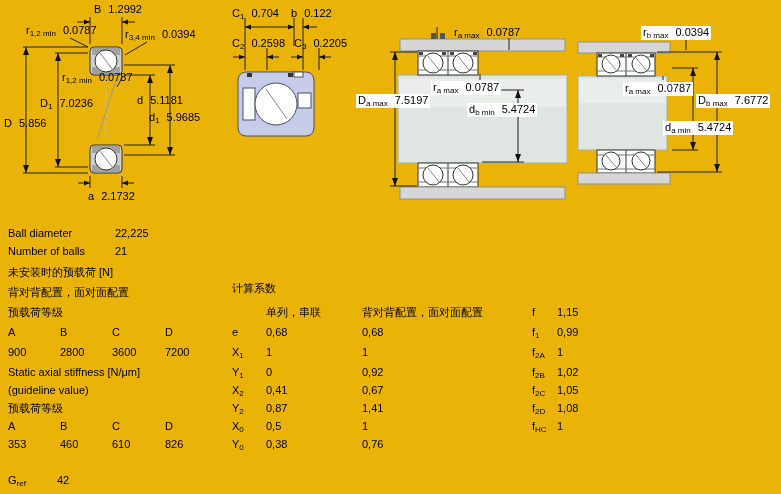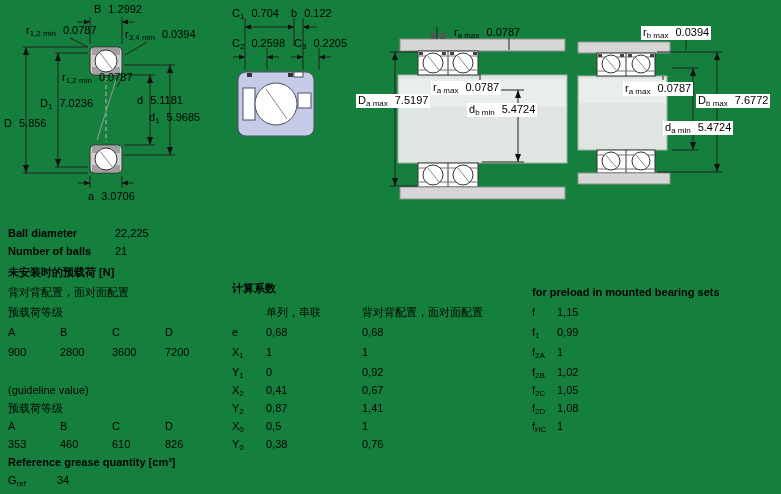--- a/index.html
+++ b/index.html
@@ -4,7 +4,7 @@
 <style>
 *{margin:0;padding:0;box-sizing:border-box}
 html,body{width:781px;height:494px;background:#fff;font-family:"Liberation Sans",sans-serif}
-.page{position:relative;width:781px;height:494px;background:#15803d;overflow:hidden;color:#000}
+.page{position:relative;width:781px;height:494px;background:#eab308;overflow:hidden;color:#000}
 .art{position:absolute;left:0;top:0}
 .t{position:absolute;font-size:11px;line-height:13px;white-space:nowrap}
 .b{font-weight:bold}

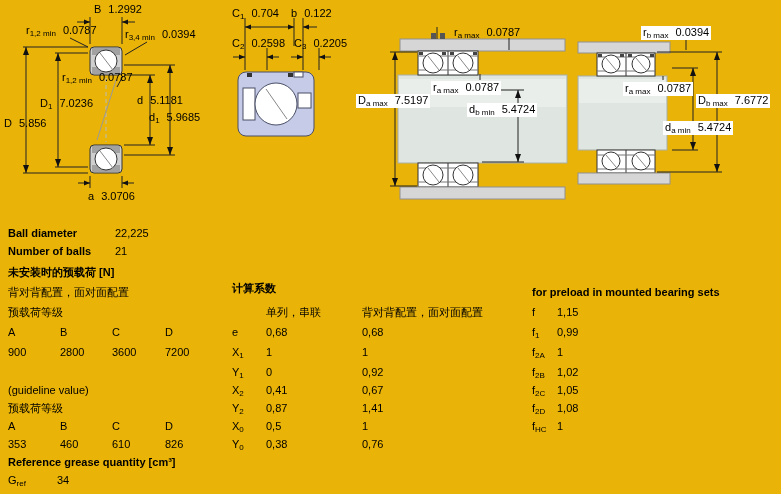--- a/index.html
+++ b/index.html
@@ -212,7 +212,7 @@
   <span class="dim" style="left:137px;top:94px"><span><span>d</span><sub></sub></span><span class="v">5.1181</span></span>
   <span class="dim" style="left:4px;top:117px"><span><span>D</span><sub></sub></span><span class="v">5.856</span></span>
   <span class="dim" style="left:149px;top:111px"><span><span>d</span><sub>1</sub></span><span class="v">5.9685</span></span>
-  <span class="dim" style="left:88px;top:190px"><span><span>a</span><sub></sub></span><span class="v">3.0706</span></span>
+  <span class="dim" style="left:88px;top:190px"><span><span>a</span><sub></sub></span><span class="v">2.1732</span></span>
 
   <span class="dim" style="left:232px;top:7px"><span><span>C</span><sub>1</sub></span><span class="v">0.704</span></span>
   <span class="dim" style="left:291px;top:7px"><span><span>b</span><sub></sub></span><span class="v">0.122</span></span>

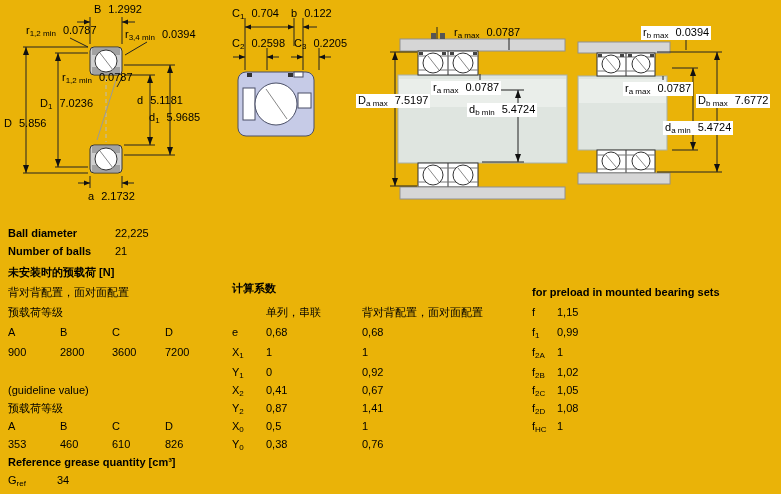--- a/index.html
+++ b/index.html
@@ -7,7 +7,7 @@
 .page{position:relative;width:781px;height:494px;background:#eab308;overflow:hidden;color:#000}
 .art{position:absolute;left:0;top:0}
 .t{position:absolute;font-size:11px;line-height:13px;white-space:nowrap}
-.b{font-weight:bold}
+.b{font-weight:normal}
 .dim{position:absolute;font-size:11px;line-height:13px;white-space:nowrap}
 .dim .v{margin-left:7px}
 sub{font-size:8px;line-height:8px;vertical-align:-2px}

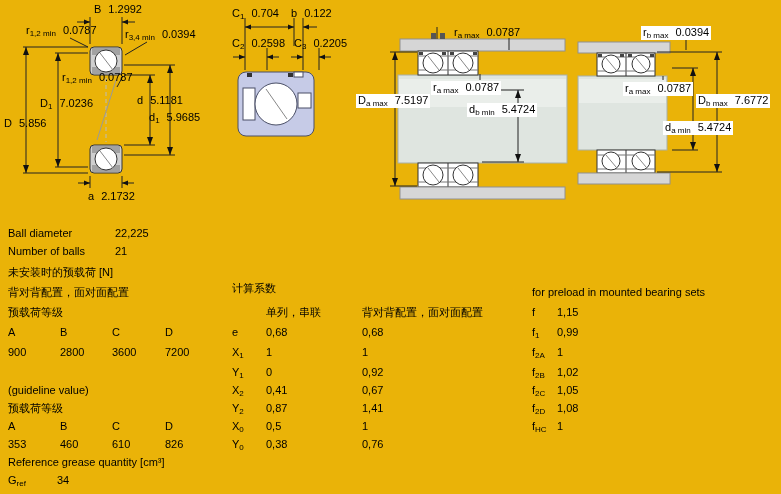--- a/index.html
+++ b/index.html
@@ -293,7 +293,6 @@
   <span class="t" style="left:266px;top:438px">0,38</span>
   <span class="t" style="left:362px;top:438px">0,76</span>
 
-  <span class="t b" style="left:532px;top:286px">for preload in mounted bearing sets</span>
 
   <span class="t" style="left:532px;top:306px"><span>f</span><sub></sub></span>
   <span class="t" style="left:557px;top:306px">1,15</span>

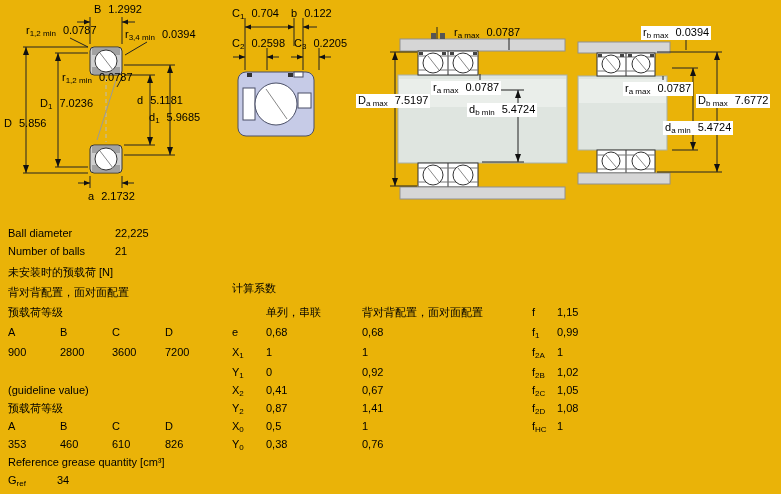--- a/index.html
+++ b/index.html
@@ -246,6 +246,7 @@
   <span class="t" style="left:112px;top:346px">3600</span>
   <span class="t" style="left:165px;top:346px">7200</span>
 
+  <span class="t b" style="left:8px;top:366px">Static axial stiffness [N/μm]</span>
   <span class="t" style="left:8px;top:384px">(guideline value)</span>
   <span class="t" style="left:8px;top:402px">预载荷等级</span>
   <span class="t" style="left:8px;top:420px">A</span>

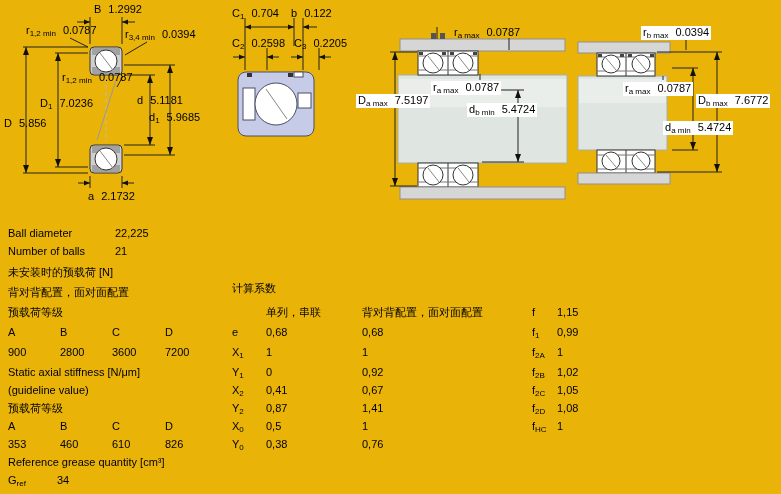--- a/index.html
+++ b/index.html
@@ -258,7 +258,6 @@
   <span class="t" style="left:112px;top:438px">610</span>
   <span class="t" style="left:165px;top:438px">826</span>
 
-  <span class="t b" style="left:8px;top:456px">Reference grease quantity [cm³]</span>
   <span class="t" style="left:8px;top:474px"><span>G</span><sub>ref</sub></span>
   <span class="t" style="left:57px;top:474px">34</span>
 

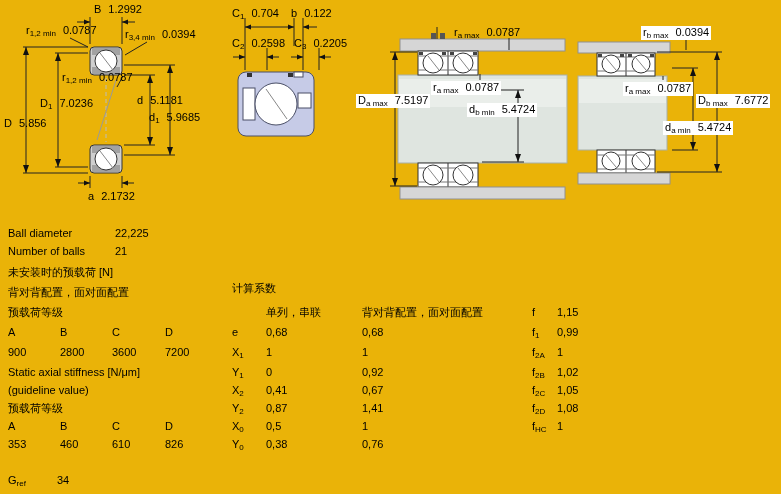--- a/index.html
+++ b/index.html
@@ -259,7 +259,7 @@
   <span class="t" style="left:165px;top:438px">826</span>
 
   <span class="t" style="left:8px;top:474px"><span>G</span><sub>ref</sub></span>
-  <span class="t" style="left:57px;top:474px">34</span>
+  <span class="t" style="left:57px;top:474px">42</span>
 
   <span class="t b" style="left:232px;top:282px">计算系数</span>
   <span class="t" style="left:266px;top:306px">单列，串联</span>

